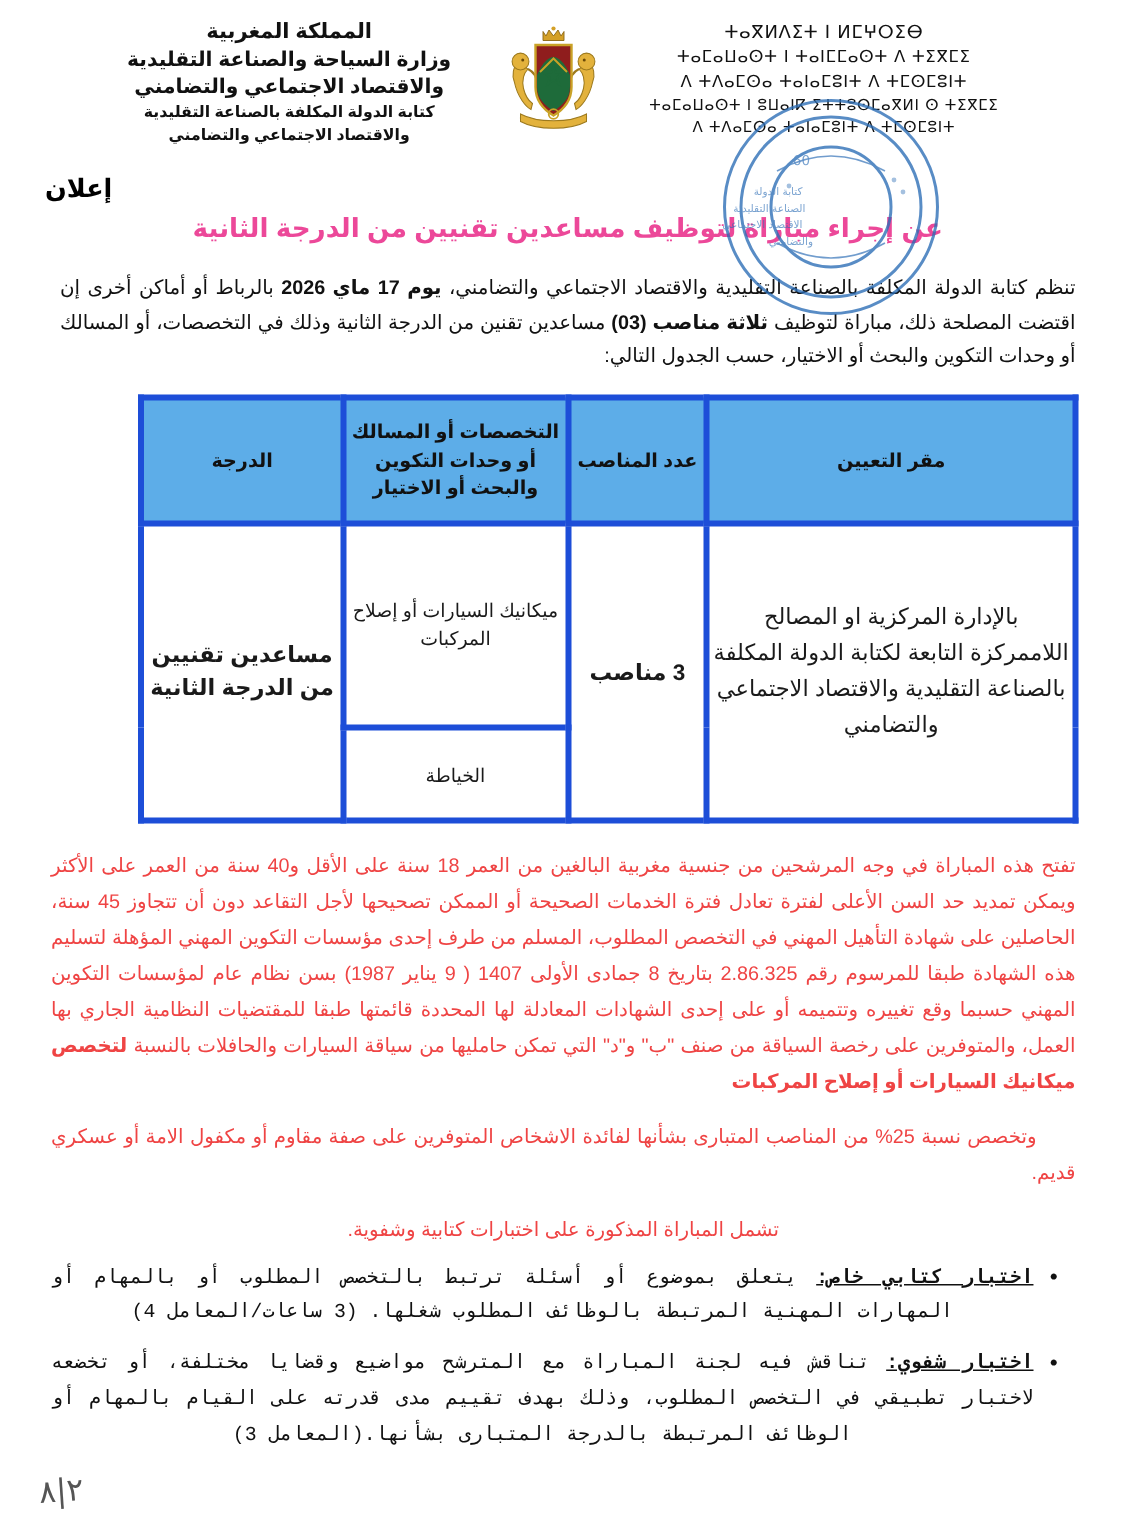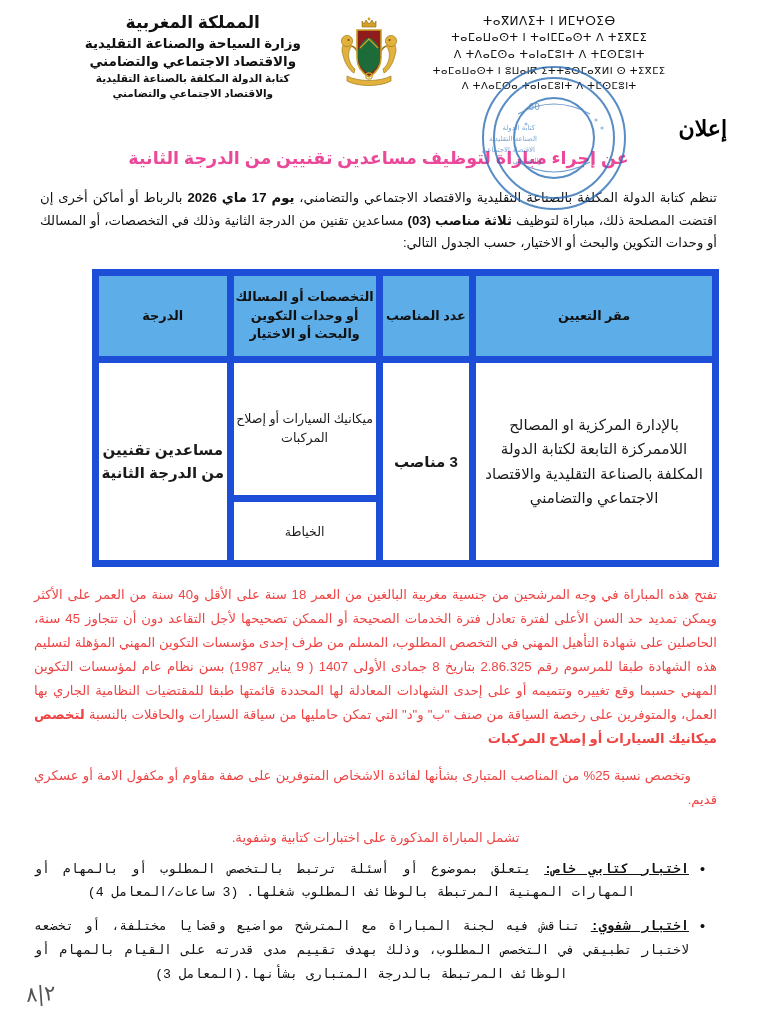--- a/index.html
+++ b/index.html
@@ -40,7 +40,7 @@
     line-height: 1.28;
   }
   .lh-ar-1 {
-    font-size: 17px;
+    font-size: 14px;
     font-weight: bold;
     letter-spacing: 0.4px;
     color: #111;

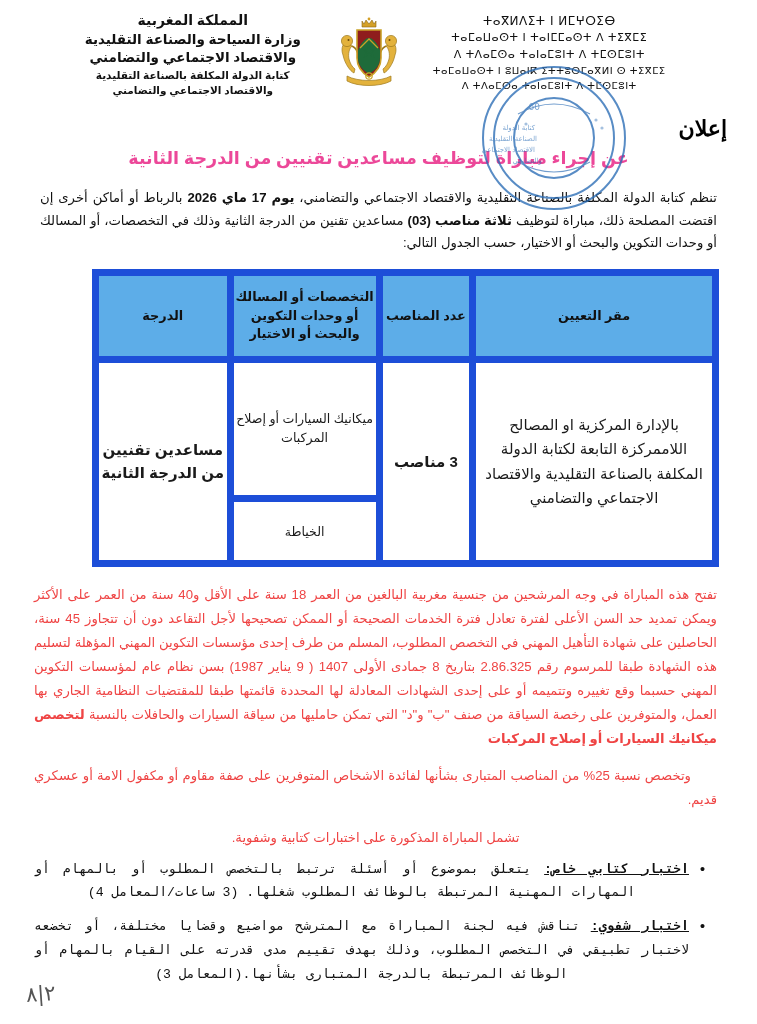--- a/index.html
+++ b/index.html
@@ -103,12 +103,11 @@
 
   
   .title-main {
-    text-align: right;
-    font-size: 22px;
+    text-align: left;
+    font-size: 17px;
     font-weight: bold;
     margin-top: 8px;
     color: #000;
-    font-family: Liberation Serif, serif;
   }
   .title-sub {
     text-align: center;

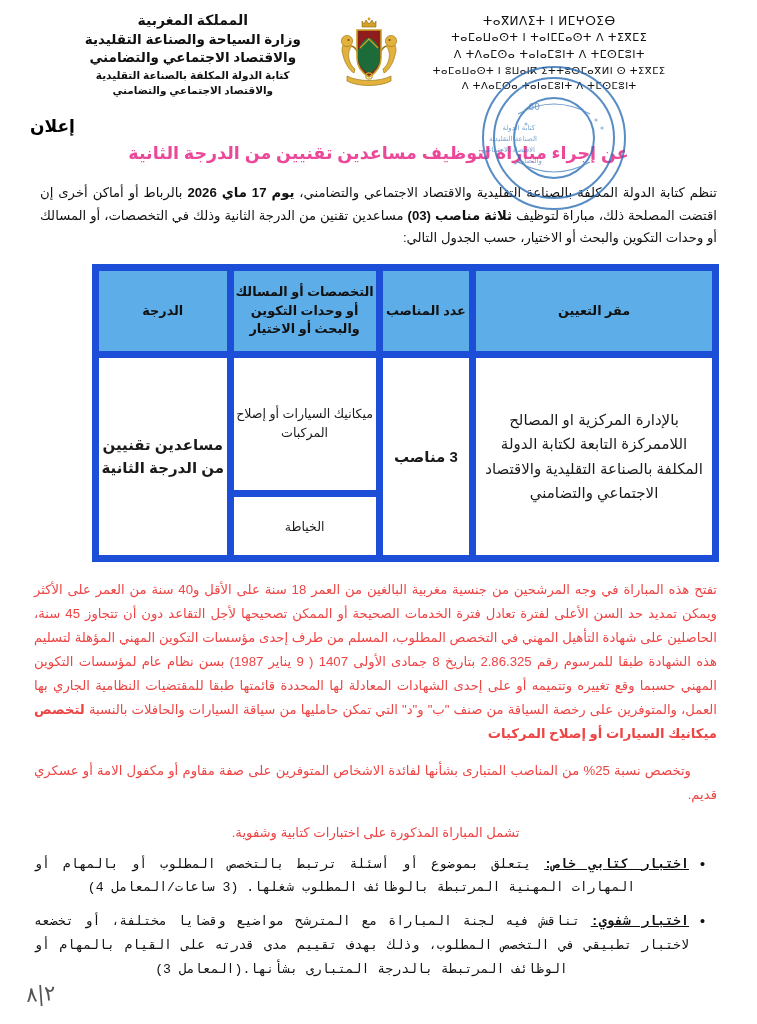--- a/index.html
+++ b/index.html
@@ -141,7 +141,7 @@
   }
   table.main-table th,
   table.main-table td {
-    border: 7px solid #1d4ed8;
+    border: 4px solid #1d4ed8;
     vertical-align: middle;
     text-align: center;
     padding: 6px 1px;

